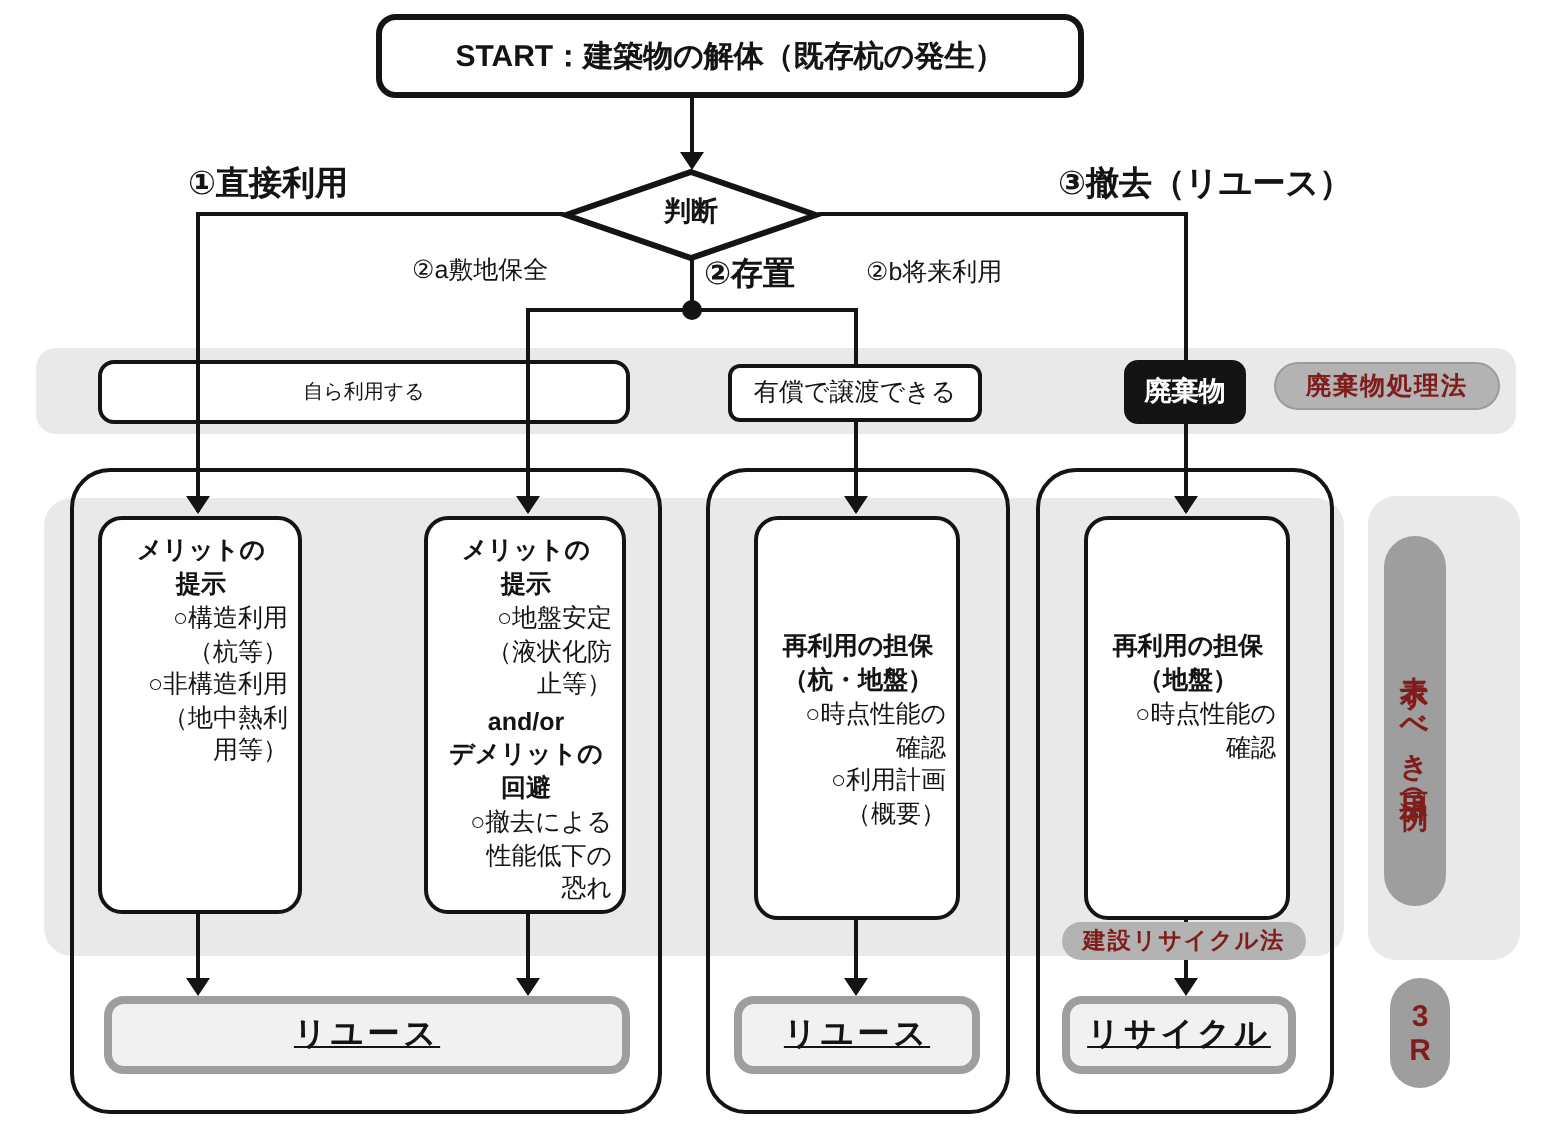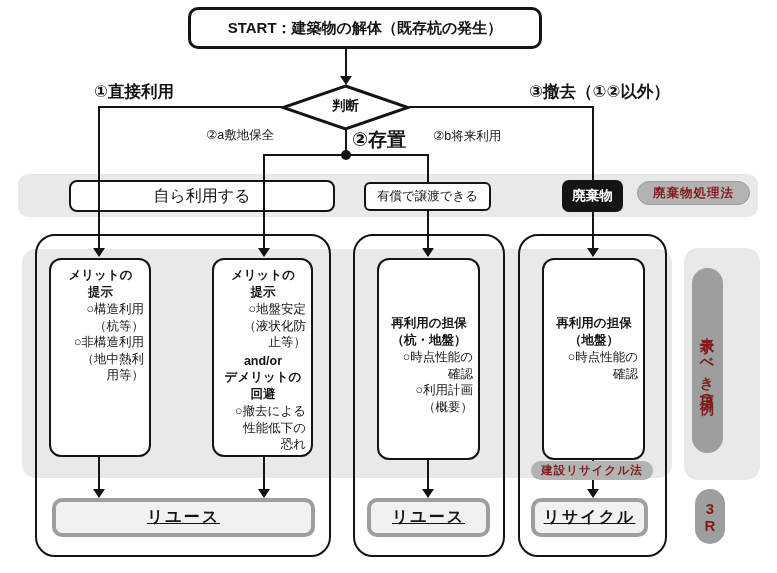--- a/index.html
+++ b/index.html
@@ -88,7 +88,7 @@
   <div class="arrow-down" style="left:587px;top:248px;z-index:6;"></div>
 
   <div class="lbl" style="left:94px;top:81px;font-size:16.5px;">①直接利用</div>
-  <div class="lbl" style="left:529px;top:81px;font-size:16.5px;">③撤去（①②以外）</div>
+  <div class="lbl" style="left:529px;top:81px;font-size:16.5px;">③撤去（リユース）</div>
   <div class="lbl" style="left:352px;top:127px;font-size:19px;text-align:center;">②存置</div>
   <div class="lbl-small" style="left:206px;top:127px;">②a敷地保全</div>
   <div class="lbl-small" style="left:433px;top:128px;">②b将来利用</div>

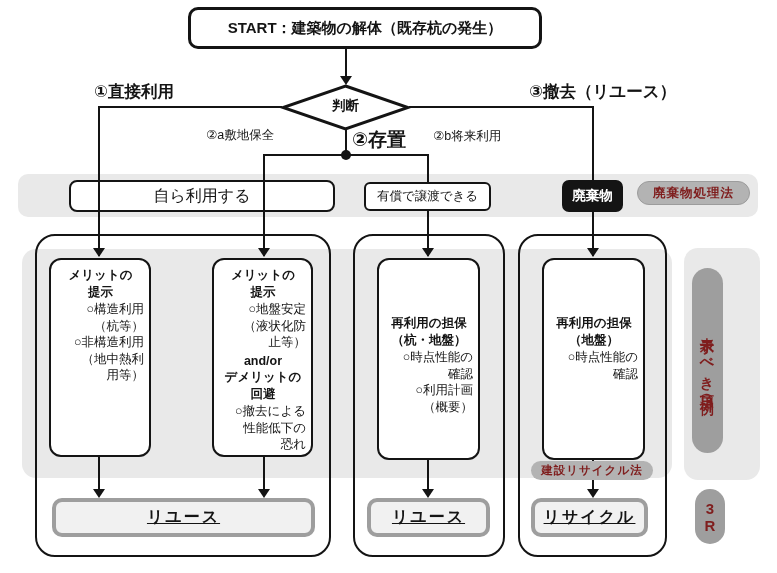--- a/index.html
+++ b/index.html
@@ -89,7 +89,7 @@
 
   <div class="lbl" style="left:94px;top:81px;font-size:16.5px;">①直接利用</div>
   <div class="lbl" style="left:529px;top:81px;font-size:16.5px;">③撤去（リユース）</div>
-  <div class="lbl" style="left:352px;top:127px;font-size:19px;text-align:center;">②存置</div>
+  <div class="lbl" style="left:352px;top:127px;font-size:16px;text-align:center;">②存置</div>
   <div class="lbl-small" style="left:206px;top:127px;">②a敷地保全</div>
   <div class="lbl-small" style="left:433px;top:128px;">②b将来利用</div>
 

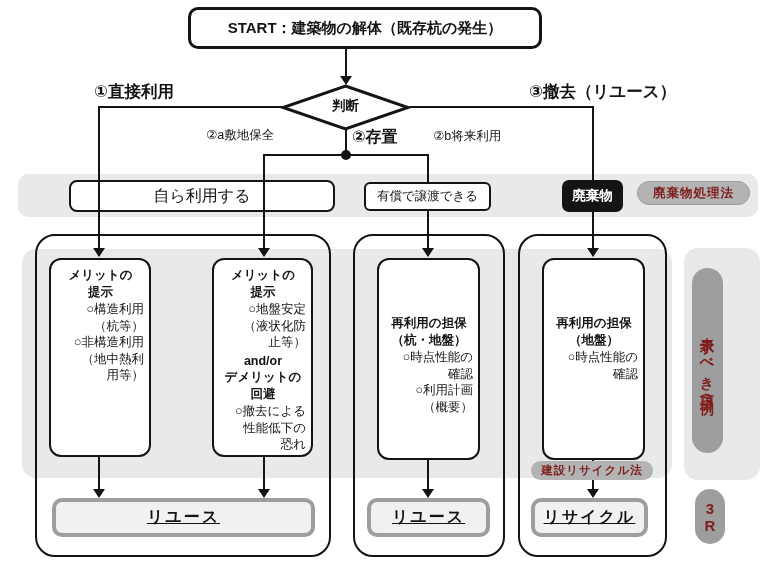--- a/index.html
+++ b/index.html
@@ -93,7 +93,7 @@
   <div class="lbl-small" style="left:206px;top:127px;">②a敷地保全</div>
   <div class="lbl-small" style="left:433px;top:128px;">②b将来利用</div>
 
-  <div class="node" style="left:49px;top:180px;width:266px;height:32px;border-radius:8px;font-size:16px;z-index:5;margin-left:20px;">
+  <div class="node" style="left:49px;top:180px;width:266px;height:32px;border-radius:8px;font-size:10px;z-index:5;">
     <span>自ら利用する</span>
   </div>
   <div class="node" style="left:562px;top:180px;width:61px;height:32px;border-radius:7px;background:#141414;border-color:#141414;color:#ffffff;font-weight:bold;font-size:13.5px;">

